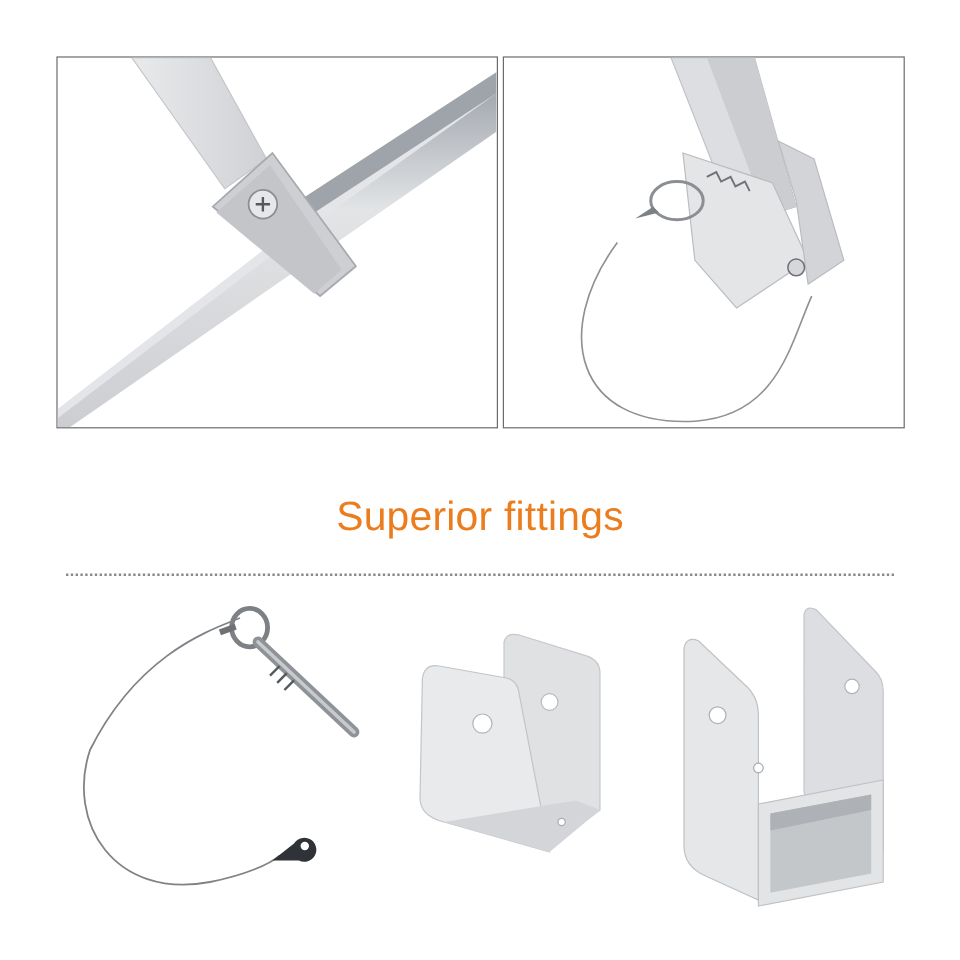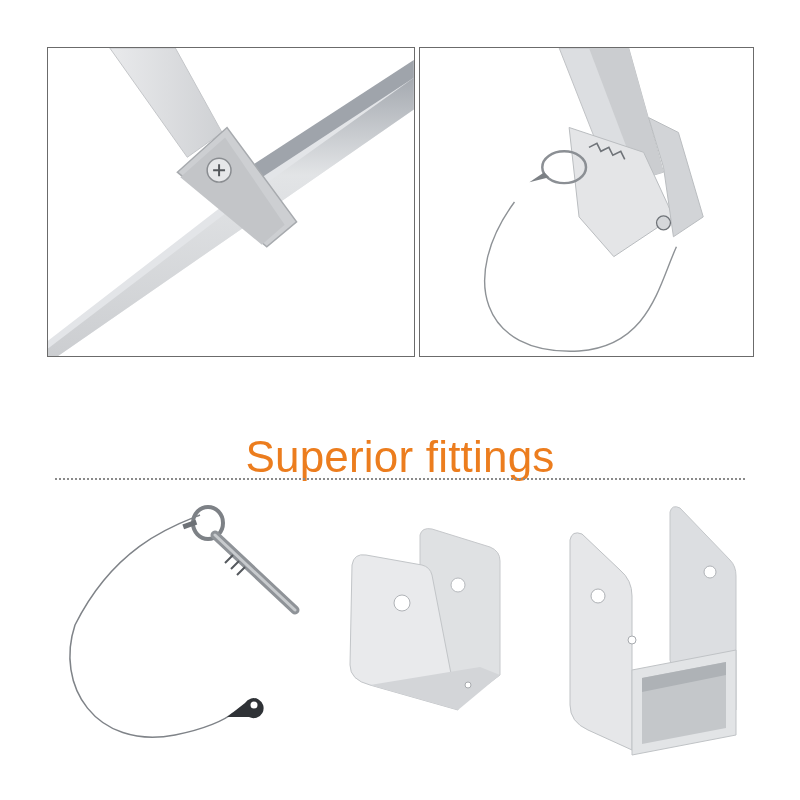--- a/index.html
+++ b/index.html
@@ -8,7 +8,7 @@
     #frame-left { left: 47px; width: 368px; }
     #frame-right { left: 419px; width: 335px; }
     .frame svg, .product svg { position: absolute; left: 0; top: 0; width: 100%; height: 100%; }
-    .title { position: absolute; left: 0; width: 800px; top: 432px; text-align: center; font-size: 44px; color: #ec7d1e; letter-spacing: 0.2px; }
+    .title { position: absolute; left: 0; width: 800px; top: 412px; text-align: center; font-size: 34px; color: #ec7d1e; letter-spacing: 0.2px; }
     .dotted { position: absolute; left: 55px; width: 690px; top: 478px; border-top: 2px dotted #8a8a8a; height: 0; }
     .product { position: absolute; }
     #product-pin { left: 55px; top: 495px; width: 265px; height: 260px; }

